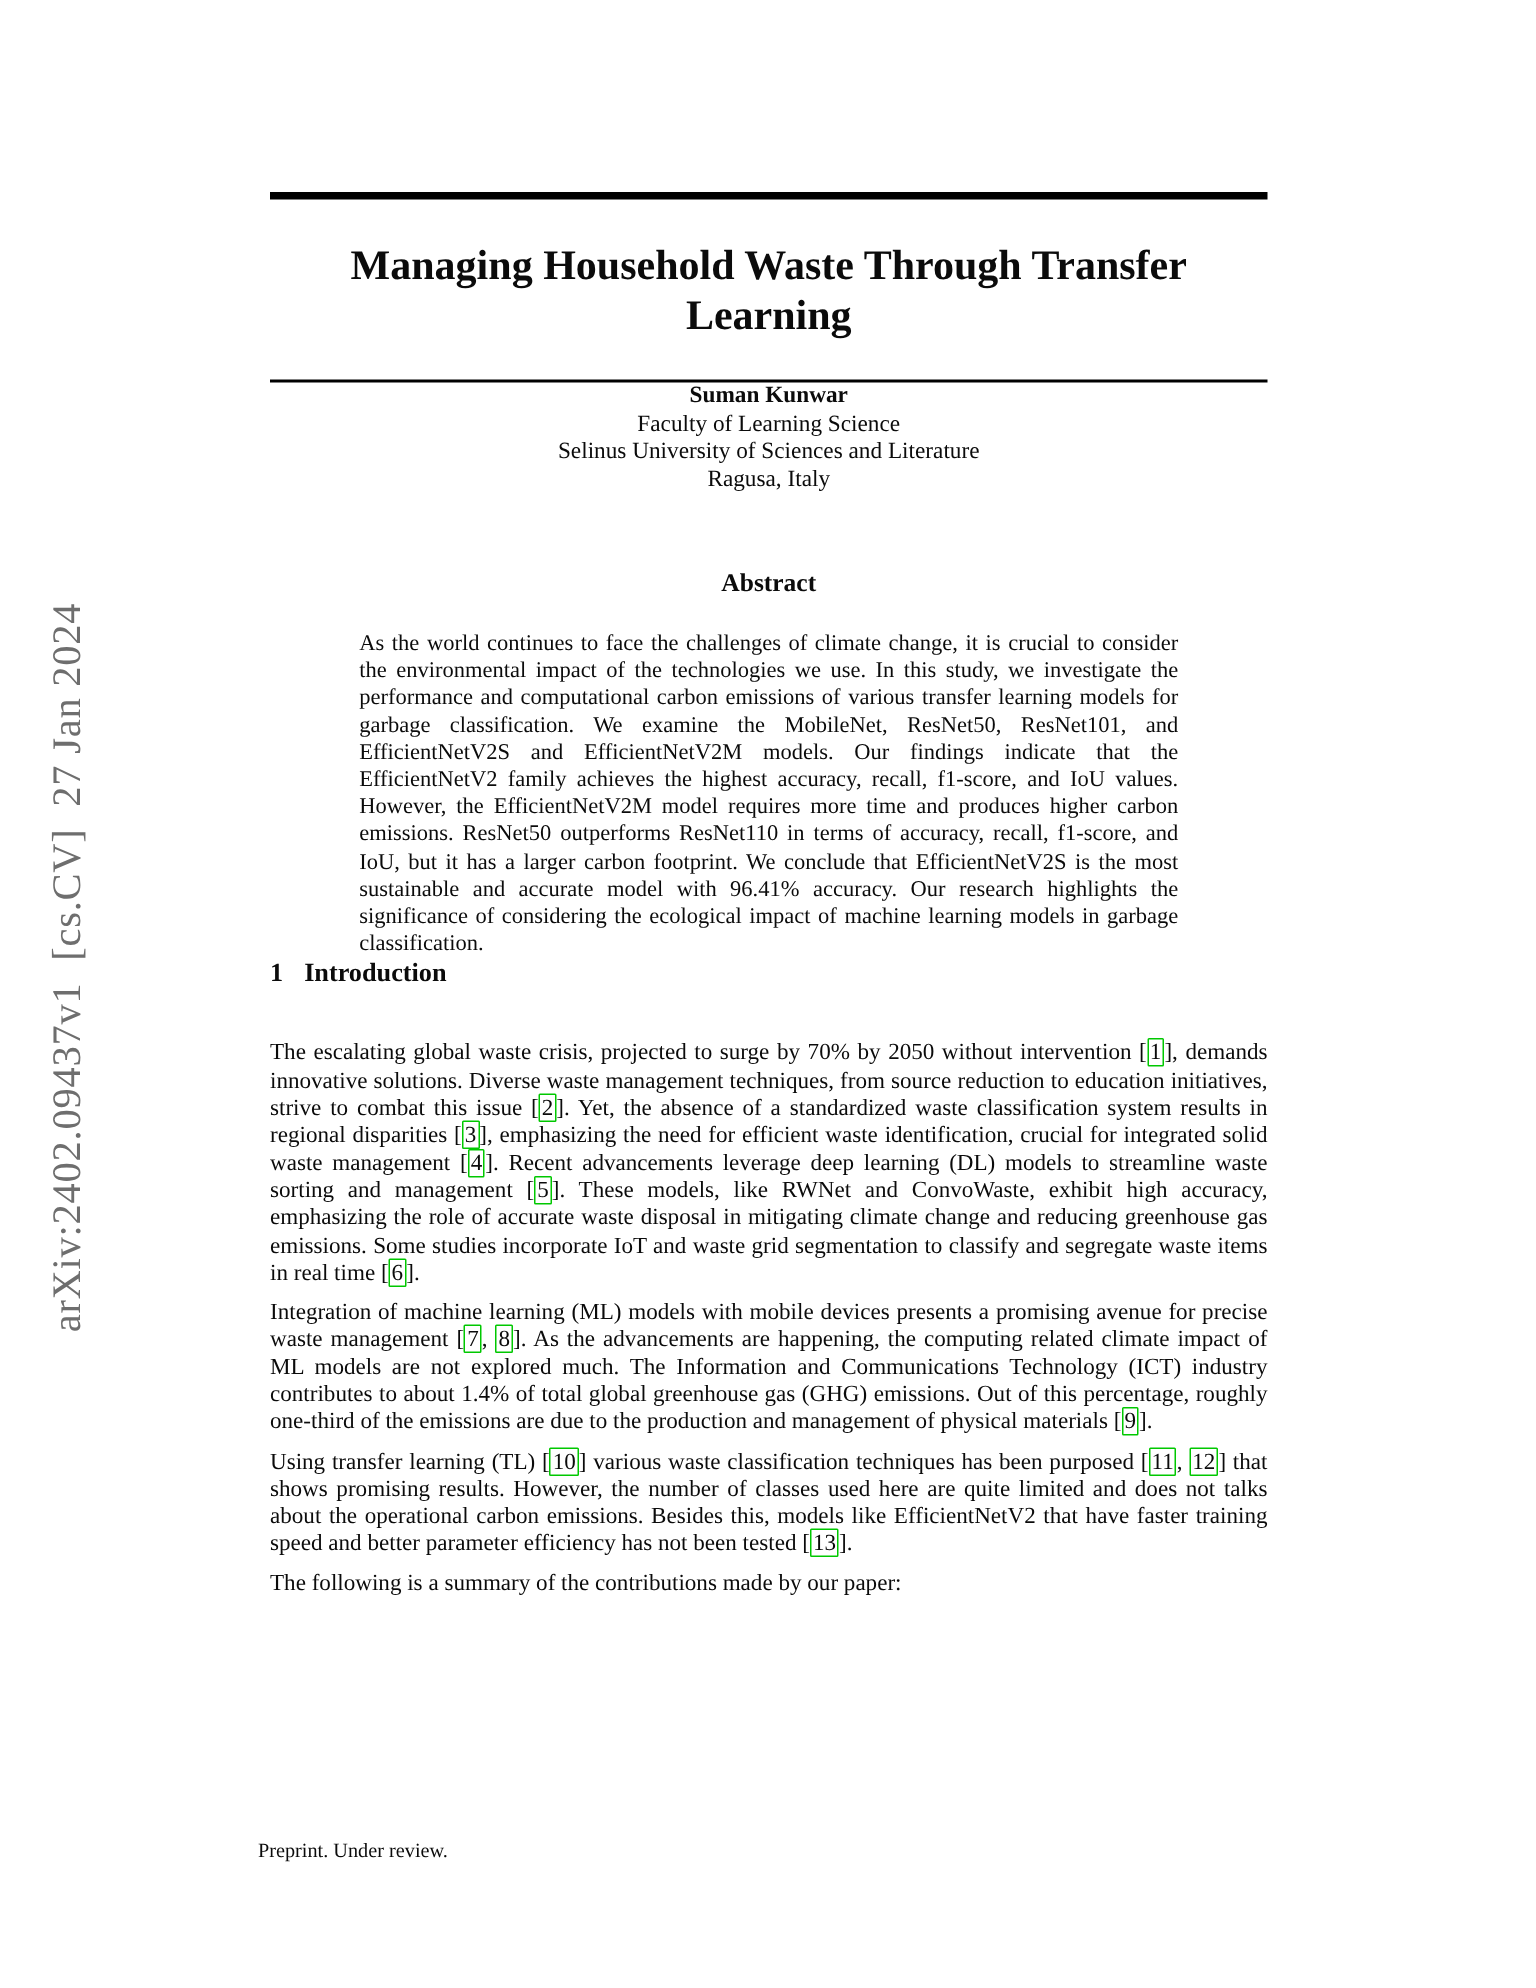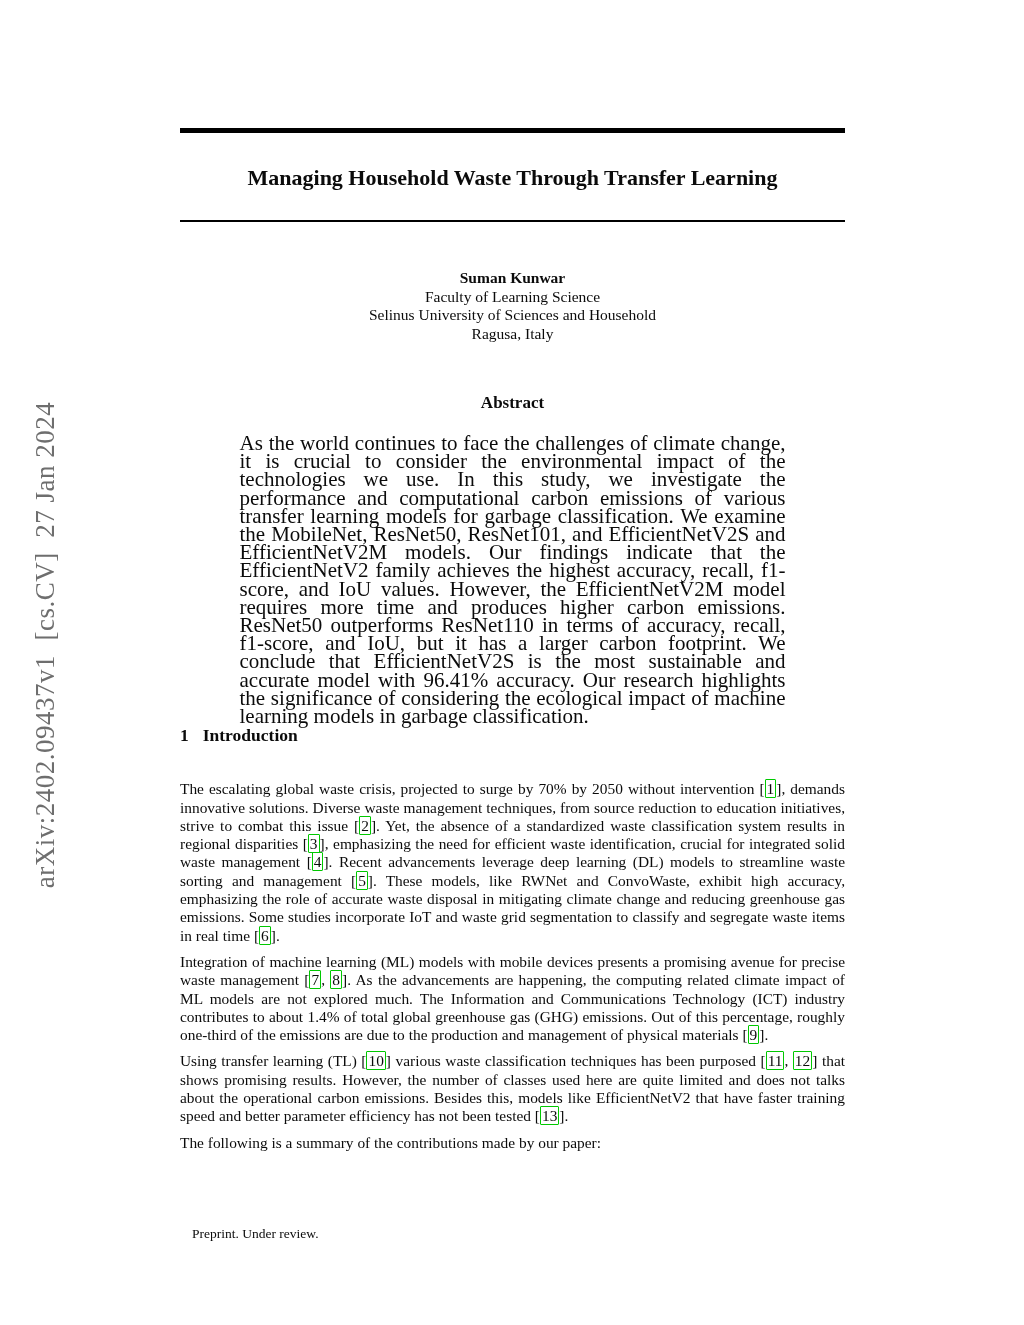--- a/index.html
+++ b/index.html
@@ -38,7 +38,7 @@
     width: 600px;
     text-align: center;
     font-weight: bold;
-    font-size: 22px;
+    font-size: 28px;
     line-height: 33px;
   }
 

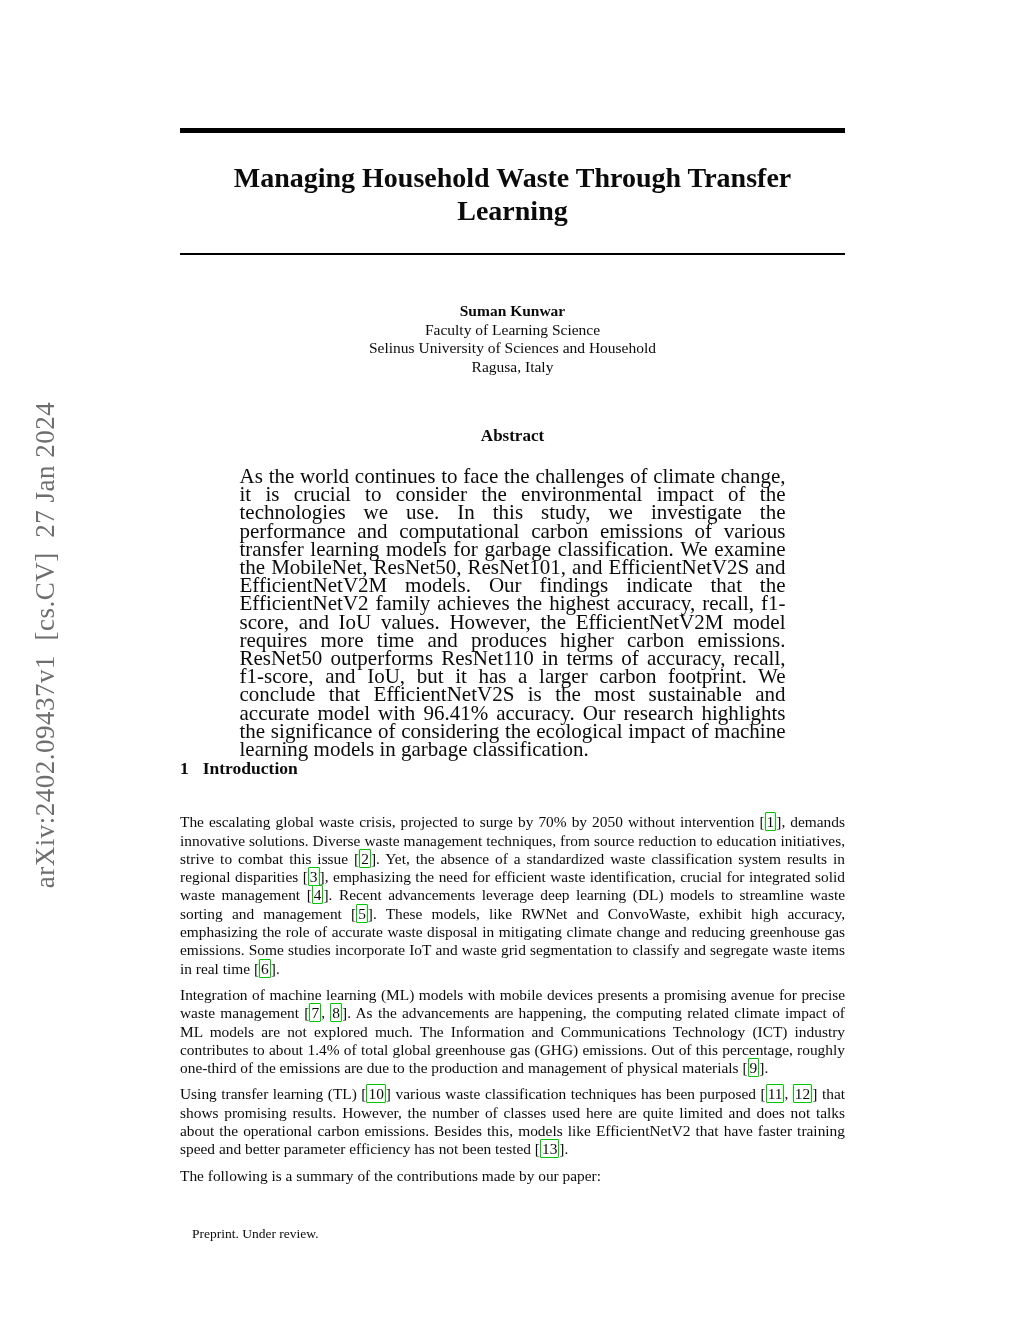--- a/index.html
+++ b/index.html
@@ -43,7 +43,6 @@
   }
 
   .authors {
-    margin-top: 47px;
     text-align: center;
     font-size: 15.5px;
     line-height: 18.5px;

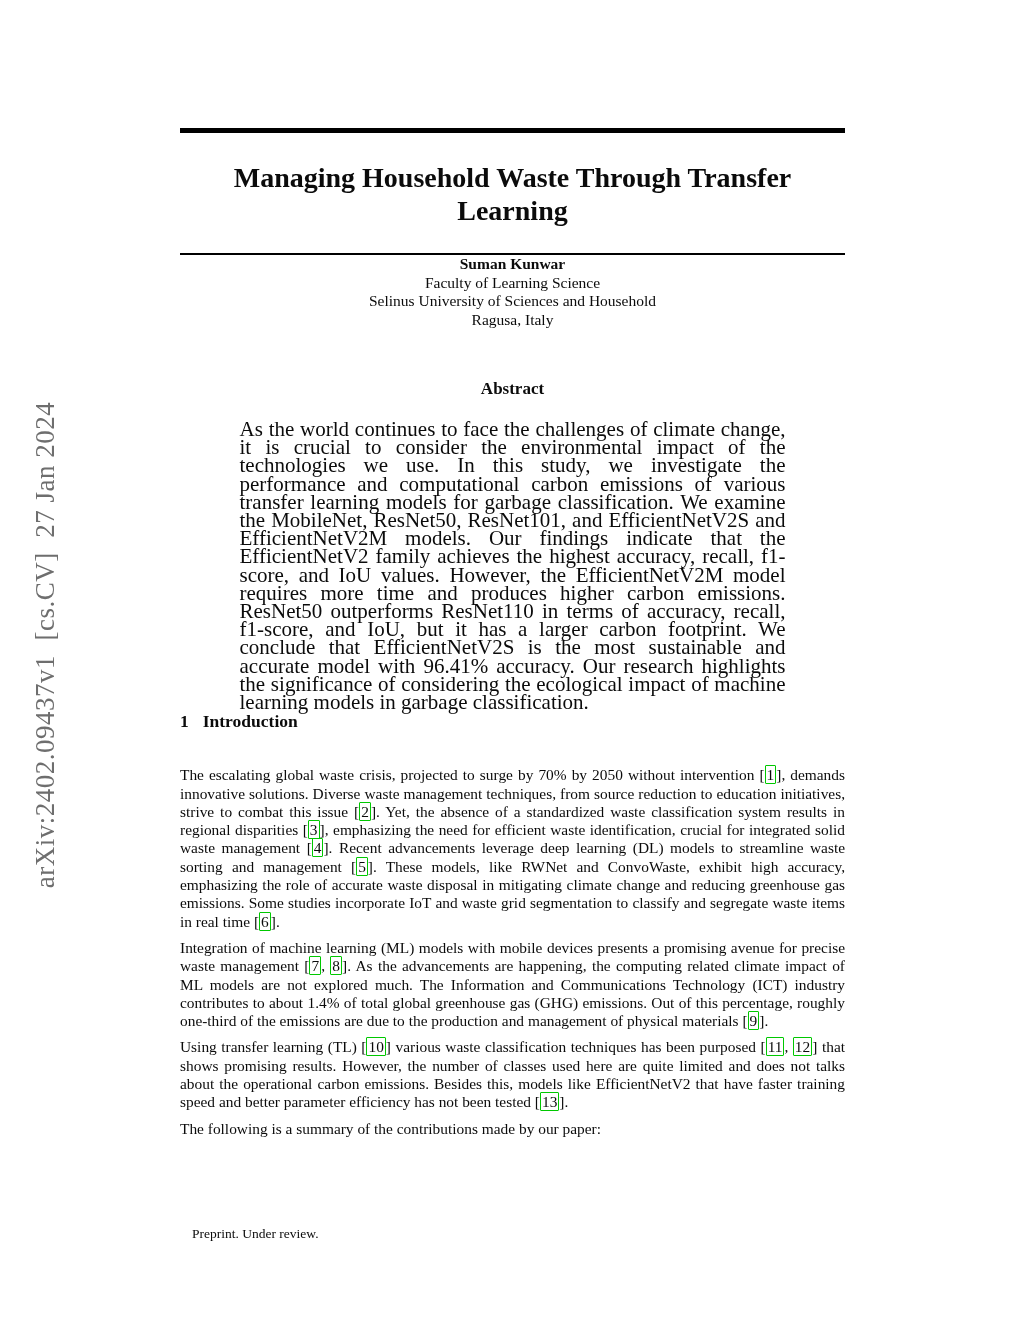--- a/index.html
+++ b/index.html
@@ -114,7 +114,7 @@
     <div class="authors">
       <div class="author-name">Suman Kunwar</div>
       <div>Faculty of Learning Science</div>
-      <div>Selinus University of Sciences and Household</div>
+      <div>Selinus University of Sciences and Literature</div>
       <div>Ragusa, Italy</div>
     </div>
 

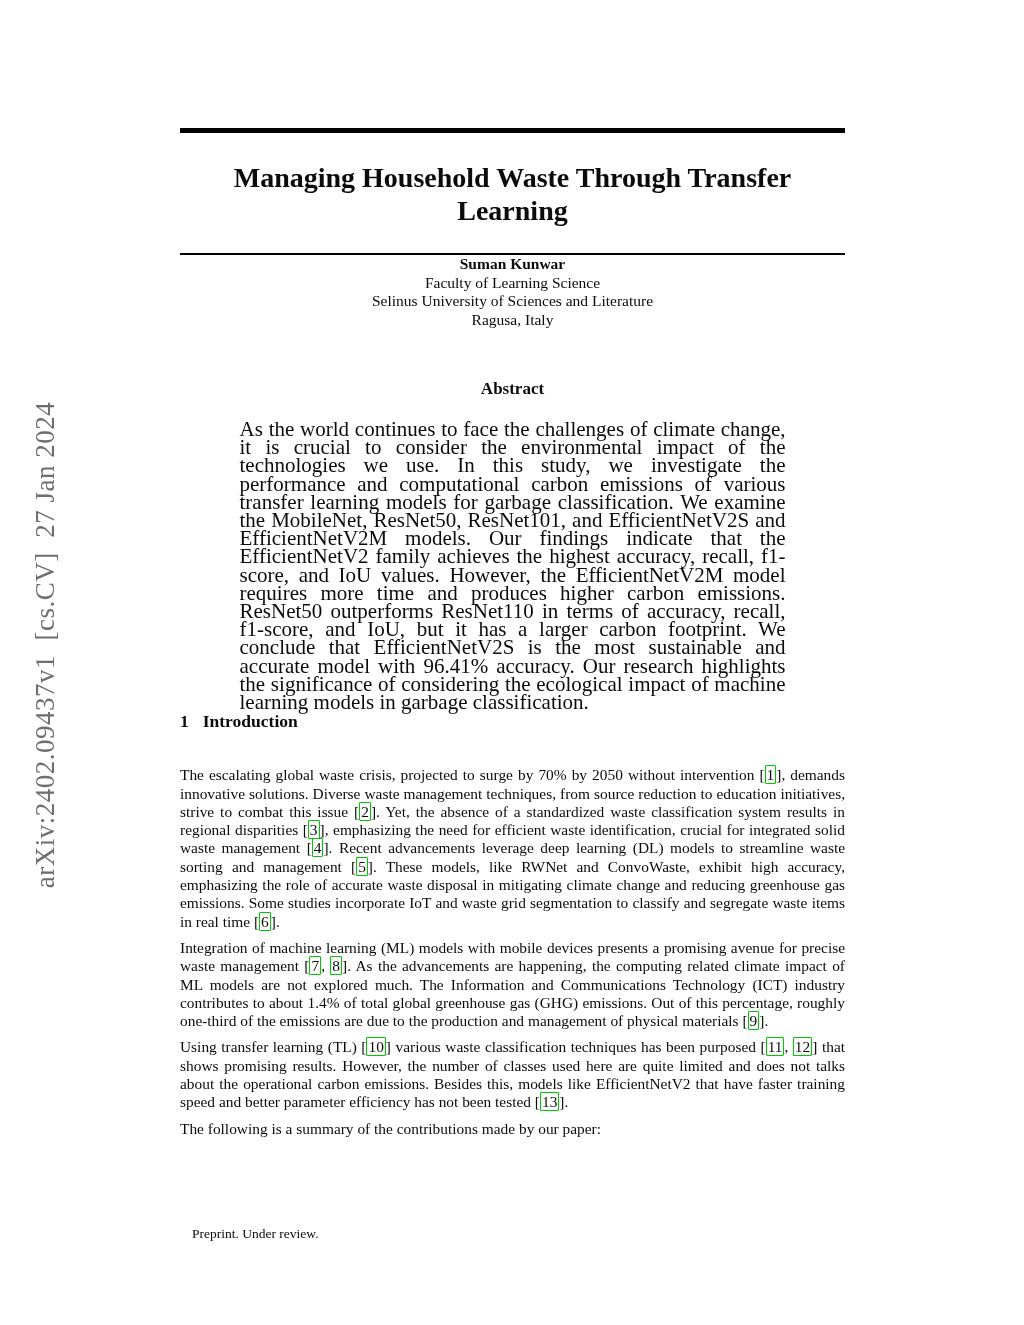--- a/index.html
+++ b/index.html
@@ -63,7 +63,7 @@
   .abstract-body {
     margin: 21px auto 0;
     width: 546px;
-    font-size: 21px;
+    font-size: 15px;
     line-height: 18.2px;
     text-align: justify;
   }

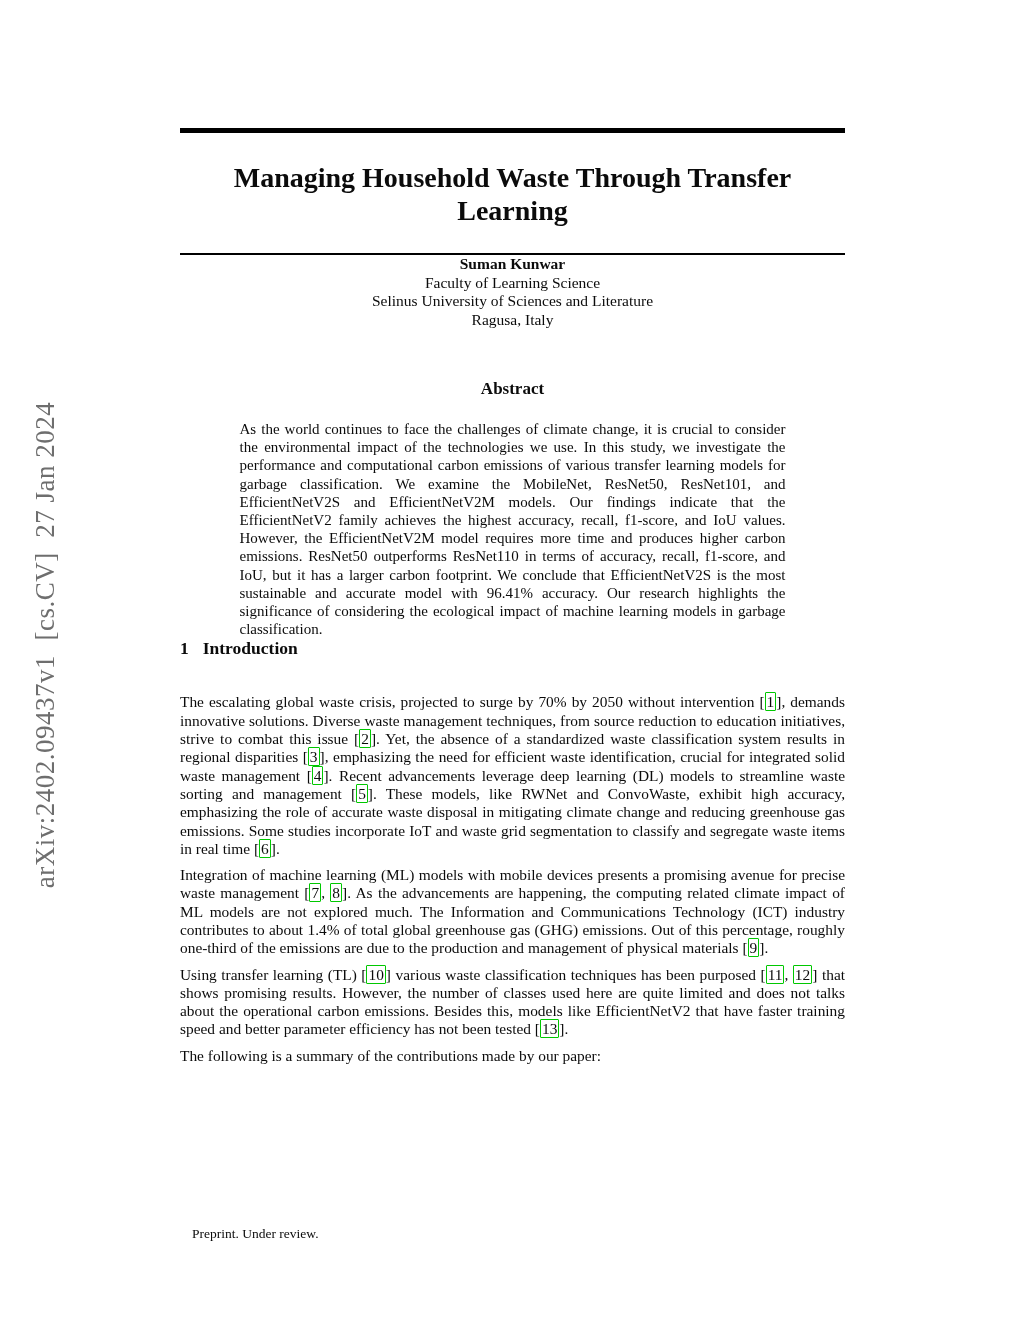--- a/index.html
+++ b/index.html
@@ -91,7 +91,7 @@
 
   .footer-note {
     position: absolute;
-    left: 192px; top: 1226px;
+    left: 172px; top: 1226px;
     font-size: 13.5px;
     text-align: right;
   }

